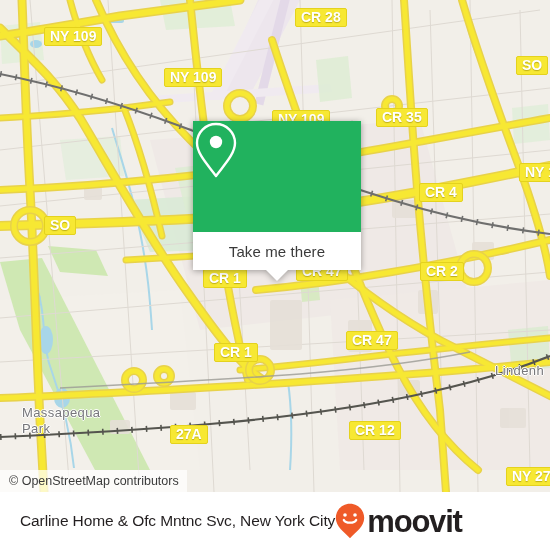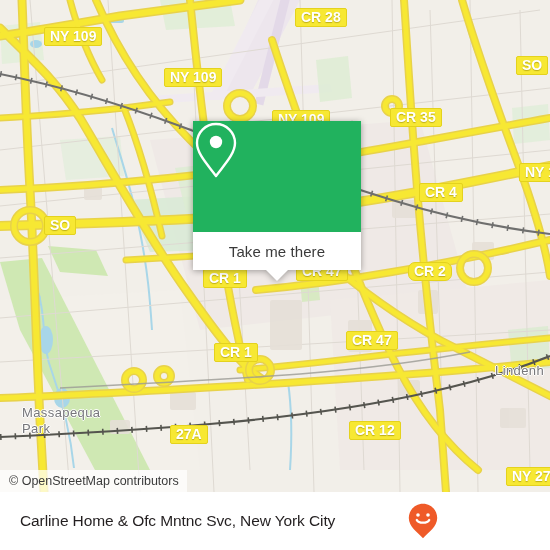--- a/index.html
+++ b/index.html
@@ -336,7 +336,7 @@
     <div class="shield" style="left:164px; top:68px;">NY 109</div>
     <div class="shield" style="left:516px; top:56px;">SO</div>
     <div class="shield" style="left:272px; top:110px;">NY 109</div>
-    <div class="shield" style="left:390px; top:108px;">CR 35</div>
+    <div class="shield" style="left:376px; top:108px;">CR 35</div>
     <div class="shield" style="left:519px; top:163px;">NY 109</div>
     <div class="shield" style="left:419px; top:183px;">CR 4</div>
     <div class="shield" style="left:44px; top:216px;">SO</div>

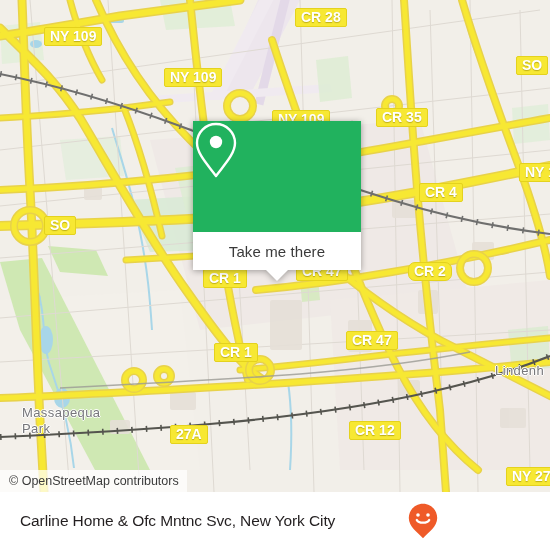--- a/index.html
+++ b/index.html
@@ -342,7 +342,7 @@
     <div class="shield" style="left:44px; top:216px;">SO</div>
     <div class="shield" style="left:203px; top:269px;">CR 1</div>
     <div class="shield" style="left:296px; top:262px;">CR 47</div>
-    <div class="shield" style="left:408px; top:262px;border-radius:7px;">CR 2</div>
+    <div class="shield" style="left:420px; top:262px;">CR 2</div>
     <div class="shield" style="left:346px; top:331px;">CR 47</div>
     <div class="shield" style="left:214px; top:343px;">CR 1</div>
     <div class="shield" style="left:170px; top:425px;">27A</div>

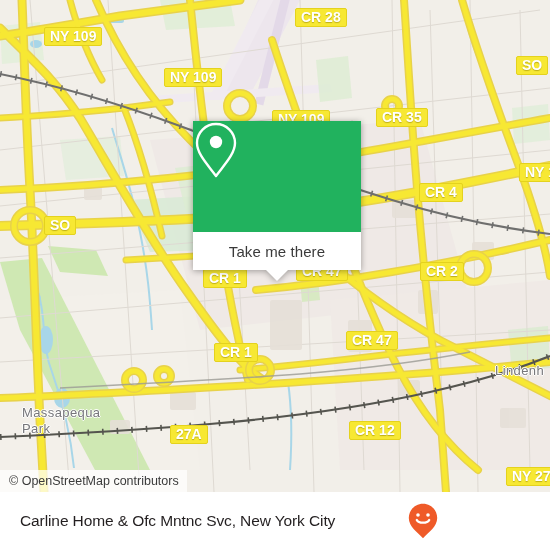--- a/index.html
+++ b/index.html
@@ -374,6 +374,7 @@
         <circle cx="20" cy="12" r="1.8" fill="#ffffff"></circle>
         <path d="M 8.8 17 C 10.6 20.6 19.4 20.6 21.2 17" fill="none" stroke="#ffffff" stroke-width="2.3" stroke-linecap="round"></path>
       </svg>
+      <span id="brand-word">moovit</span>
     </div>
   </div>
 

